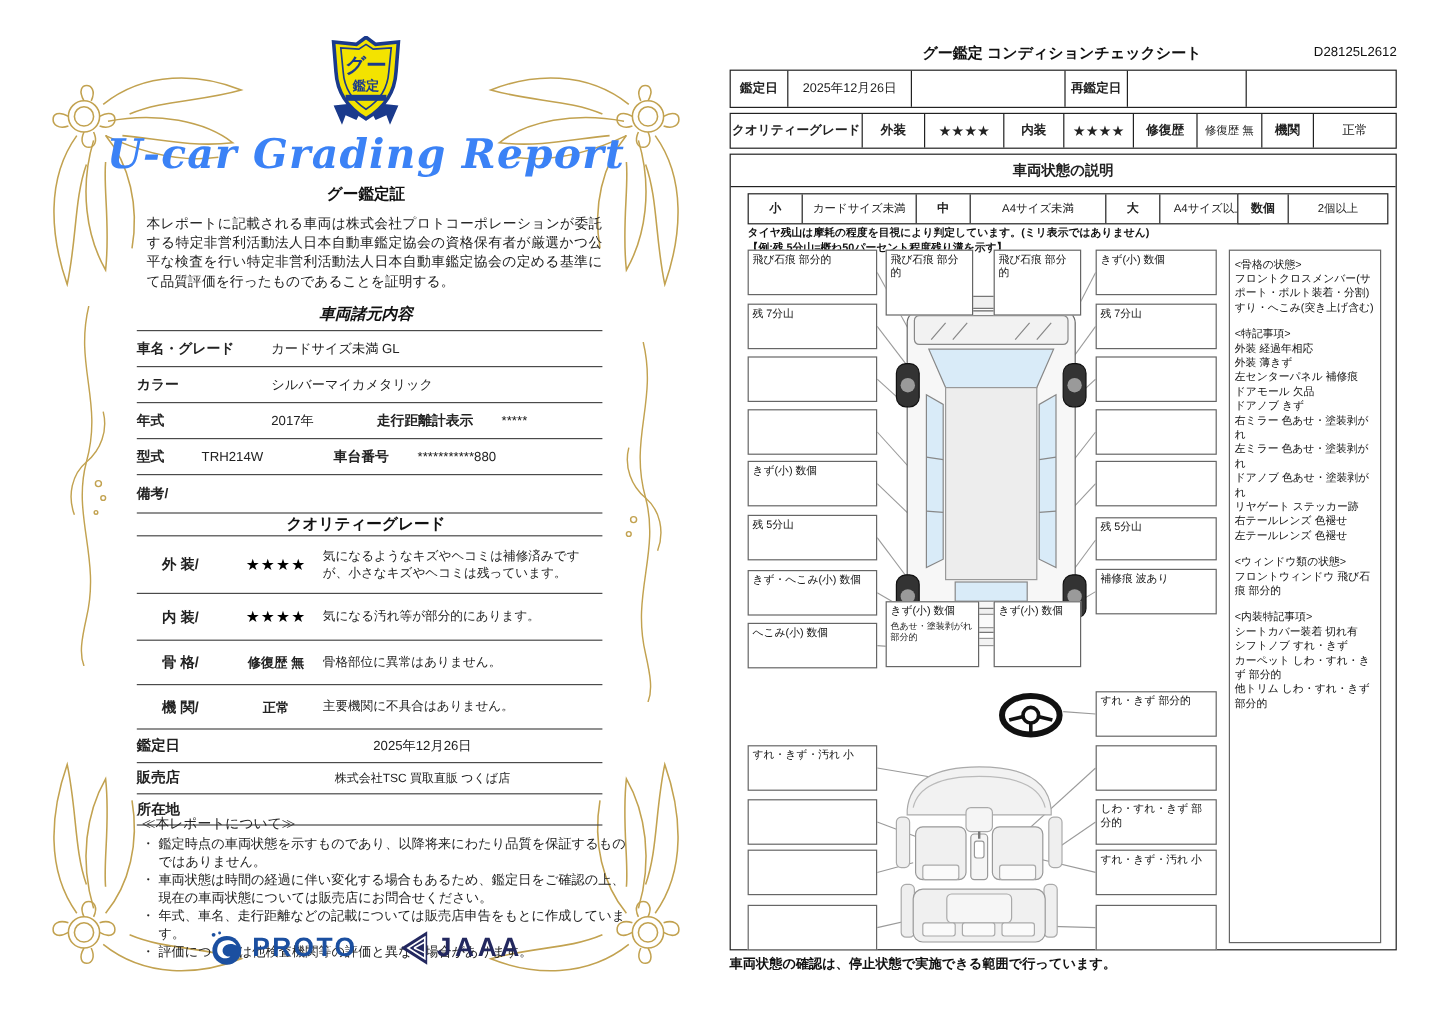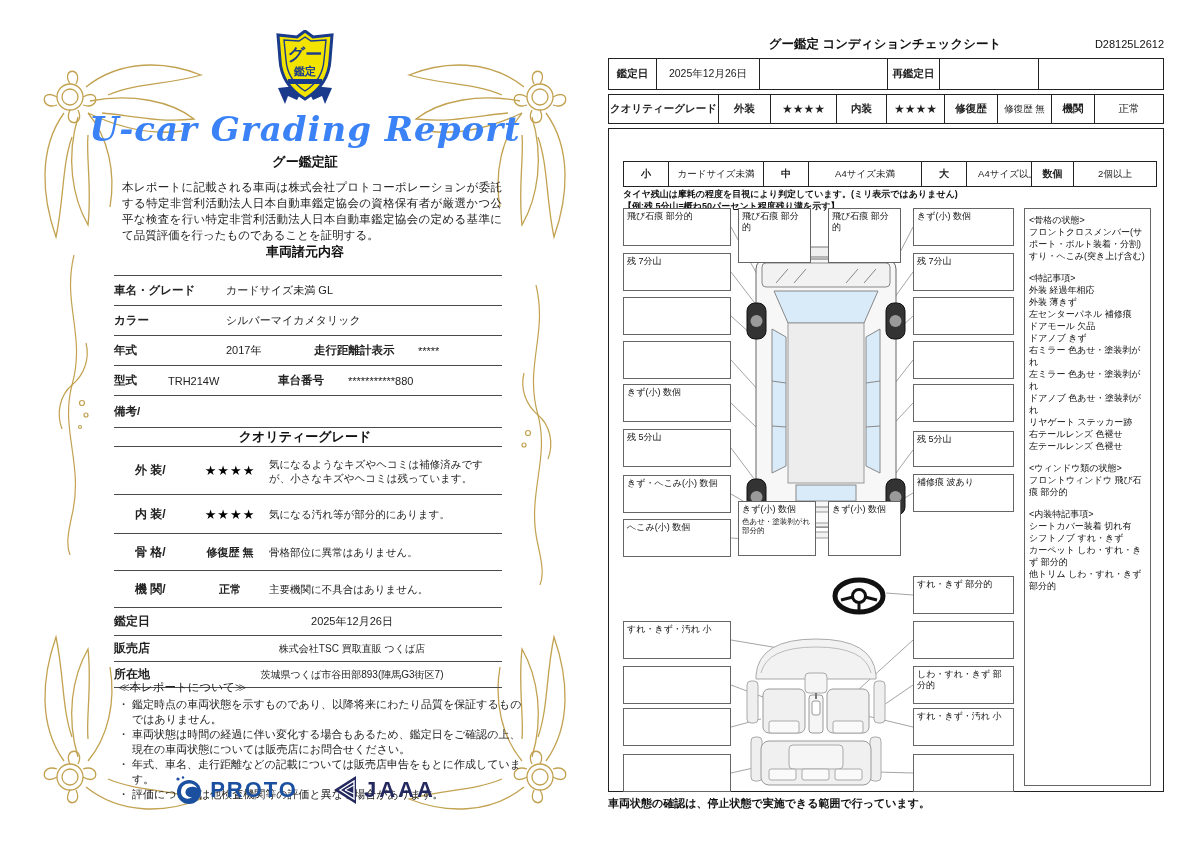--- a/index.html
+++ b/index.html
@@ -279,6 +279,7 @@
   </div>
 
   <div id="bigbox" class="abs">
+    <div id="bb-head" class="abs">車両状態の説明</div>
 
     <div class="tbl abs" style="top:32px;left:14px;height:24px;width:425px;border-width:1px;">
       <div class="c b" style="width:45px;font-size:10px;">小</div>

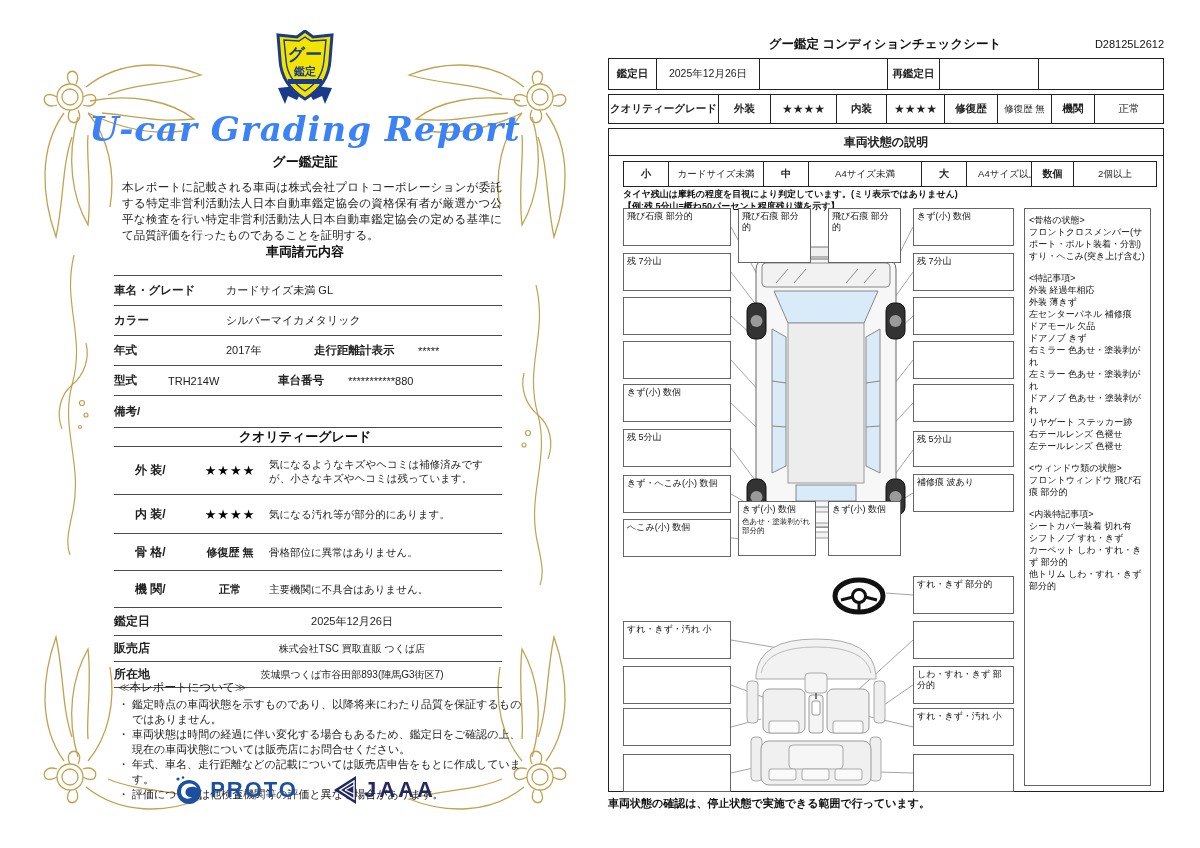--- a/index.html
+++ b/index.html
@@ -146,7 +146,7 @@
   <div id="cert-sub" class="abs">グー鑑定証</div>
   <div id="cert-intro" class="abs">本レポートに記載される車両は株式会社プロトコーポレーションが委託する特定非営利活動法人日本自動車鑑定協会の資格保有者が厳選かつ公平な検査を行い特定非営利活動法人日本自動車鑑定協会の定める基準にて品質評価を行ったものであることを証明する。</div>
 
-  <div class="abs c-head" style="top:218px;">車両諸元内容</div>
+  <div class="abs c-head" style="top:228px;font-style:italic;">車両諸元内容</div>
 
   <div class="abs ltable" style="top:250px;">
     <div class="srow" style="height:29px;">

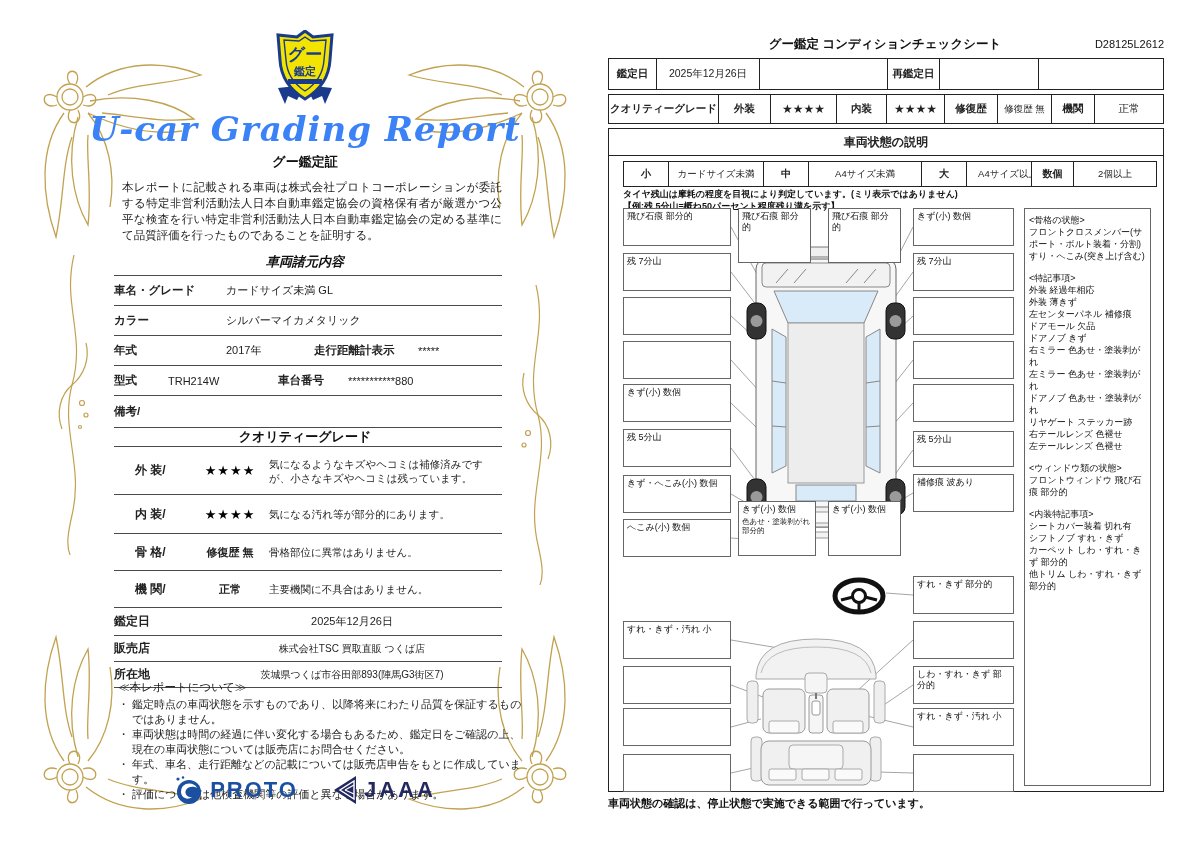--- a/index.html
+++ b/index.html
@@ -207,7 +207,6 @@
     </div>
     <div class="srow irow" style="height:25px;">
       <span class="lab">所在地</span>
-      <span class="val" style="font-size:10px;">茨城県つくば市谷田部893(陣馬G3街区7)</span>
     </div>
   </div>
 

